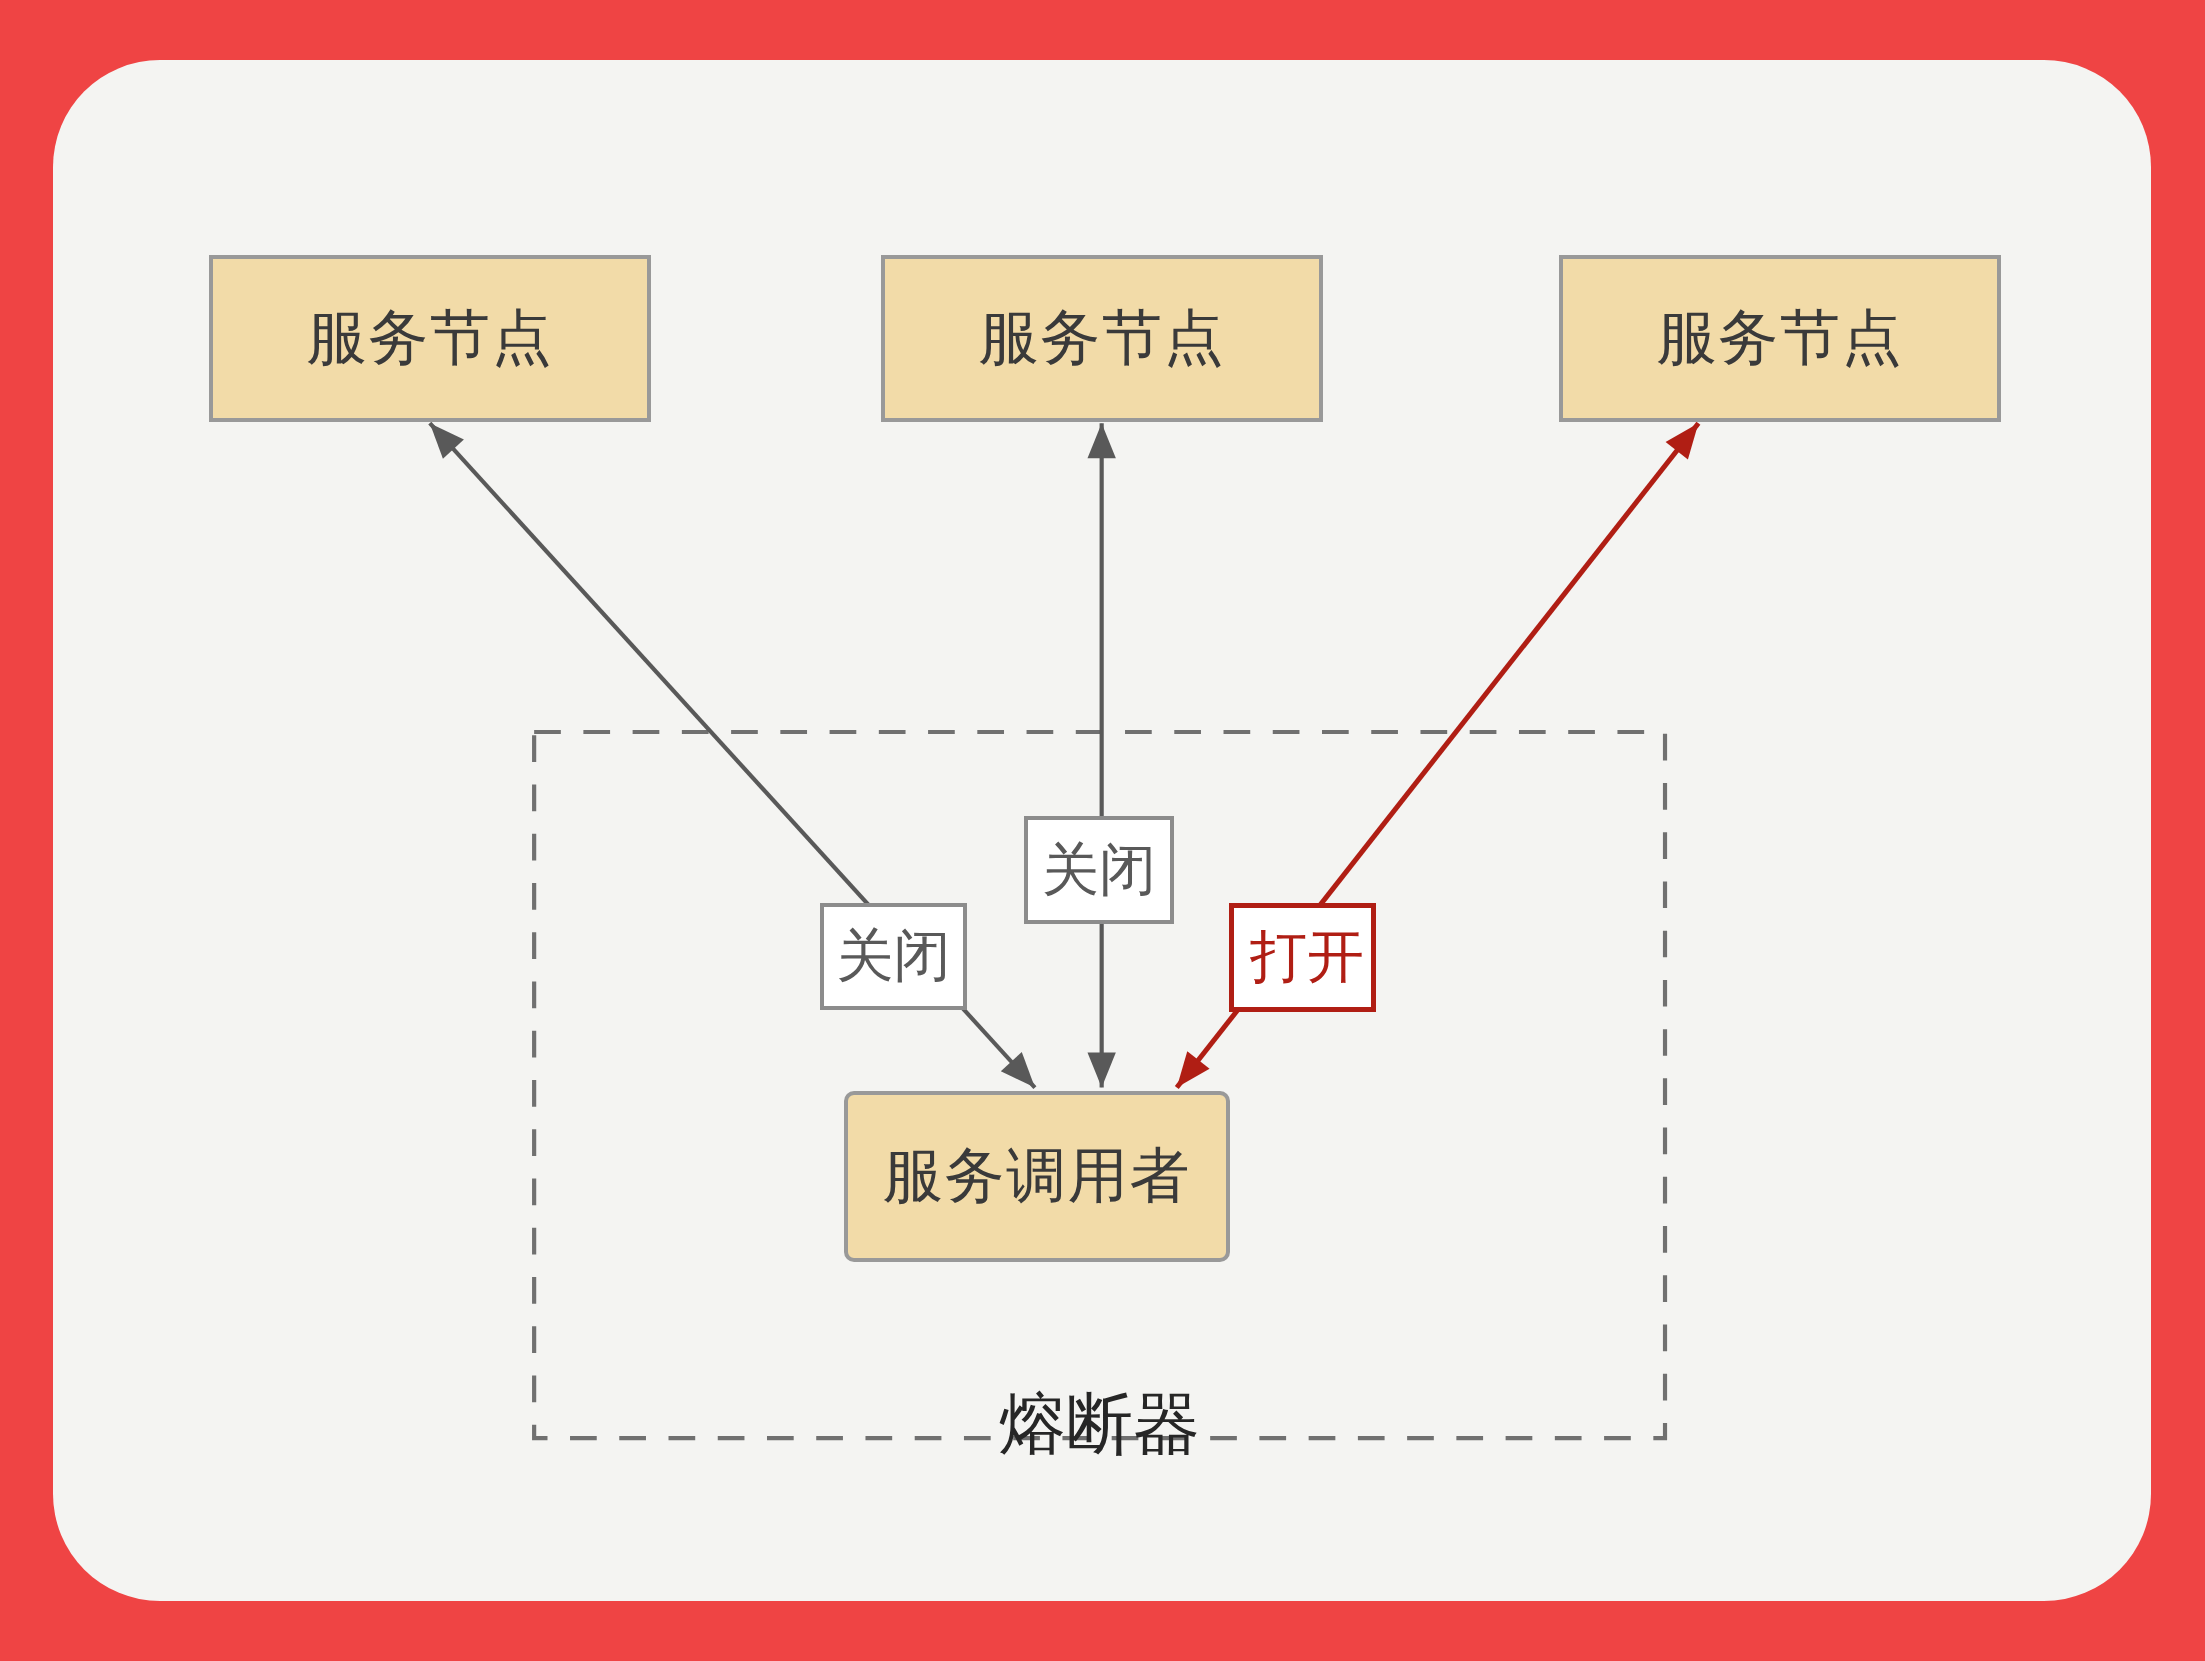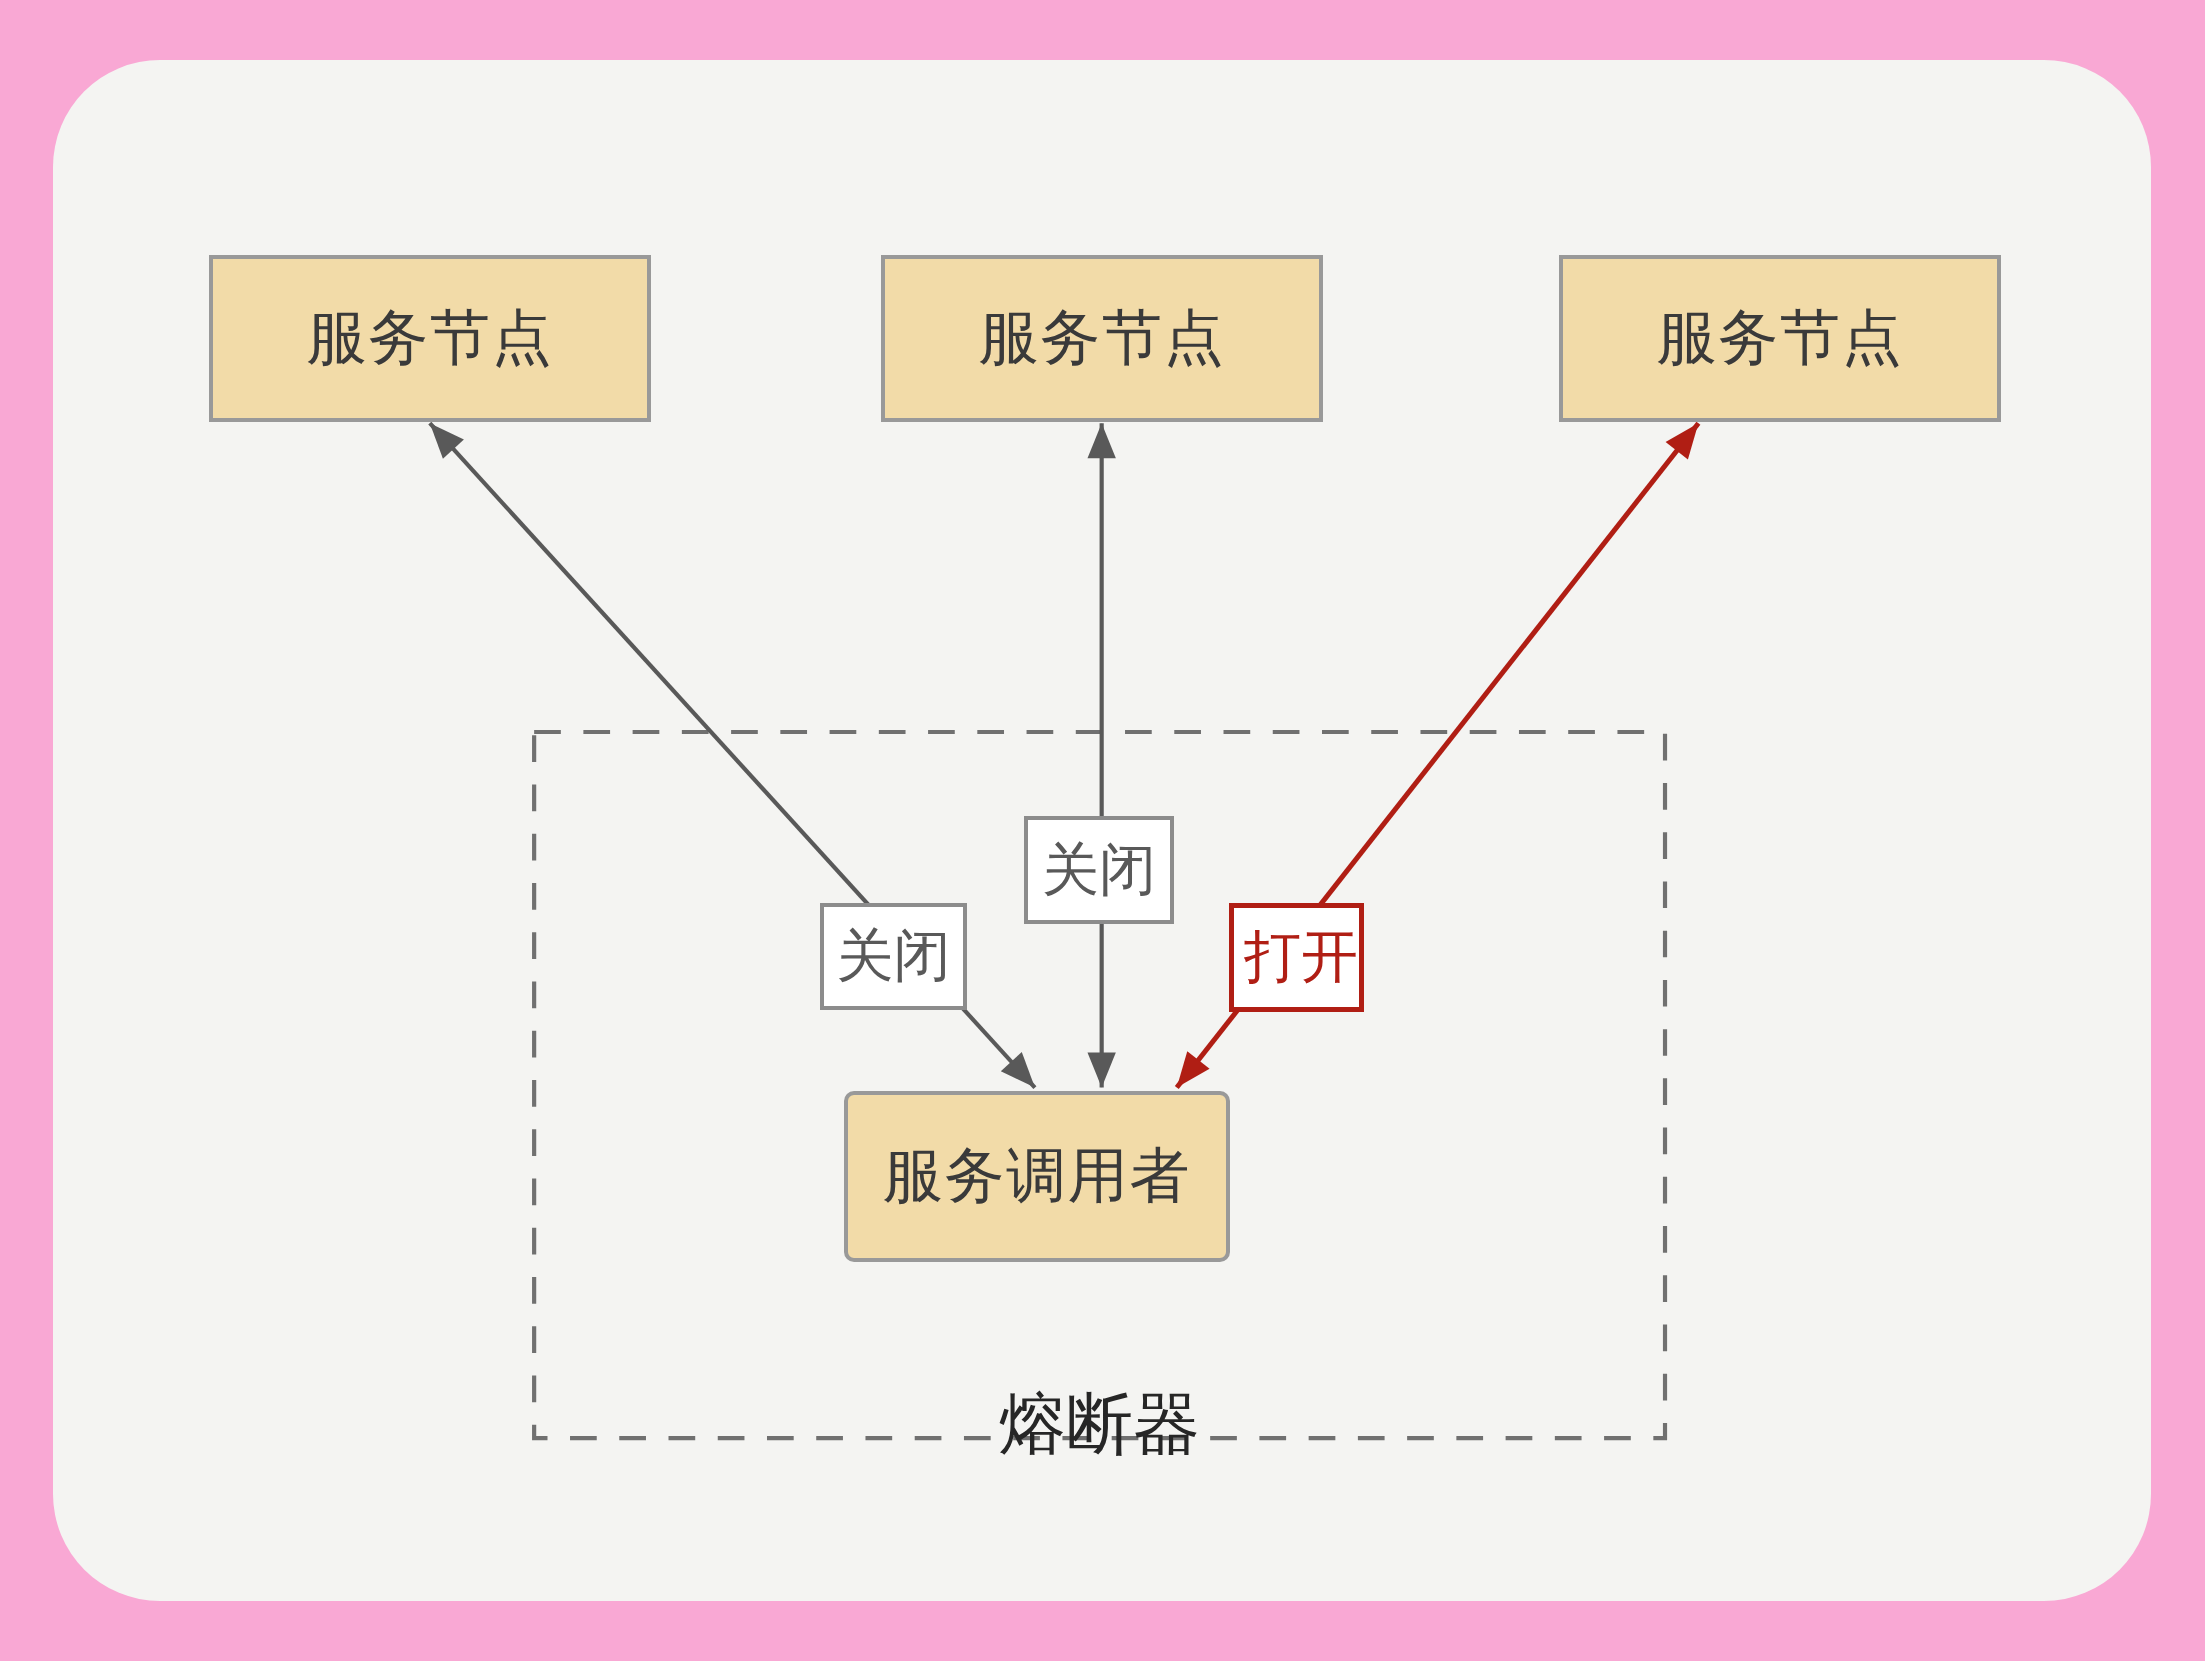--- a/index.html
+++ b/index.html
@@ -11,7 +11,7 @@
     position: relative;
     width: 2205px;
     height: 1661px;
-    background: #f9a8d4;
+    background: #ef4444;
     font-family: "Liberation Sans", sans-serif;
     overflow: hidden;
   }

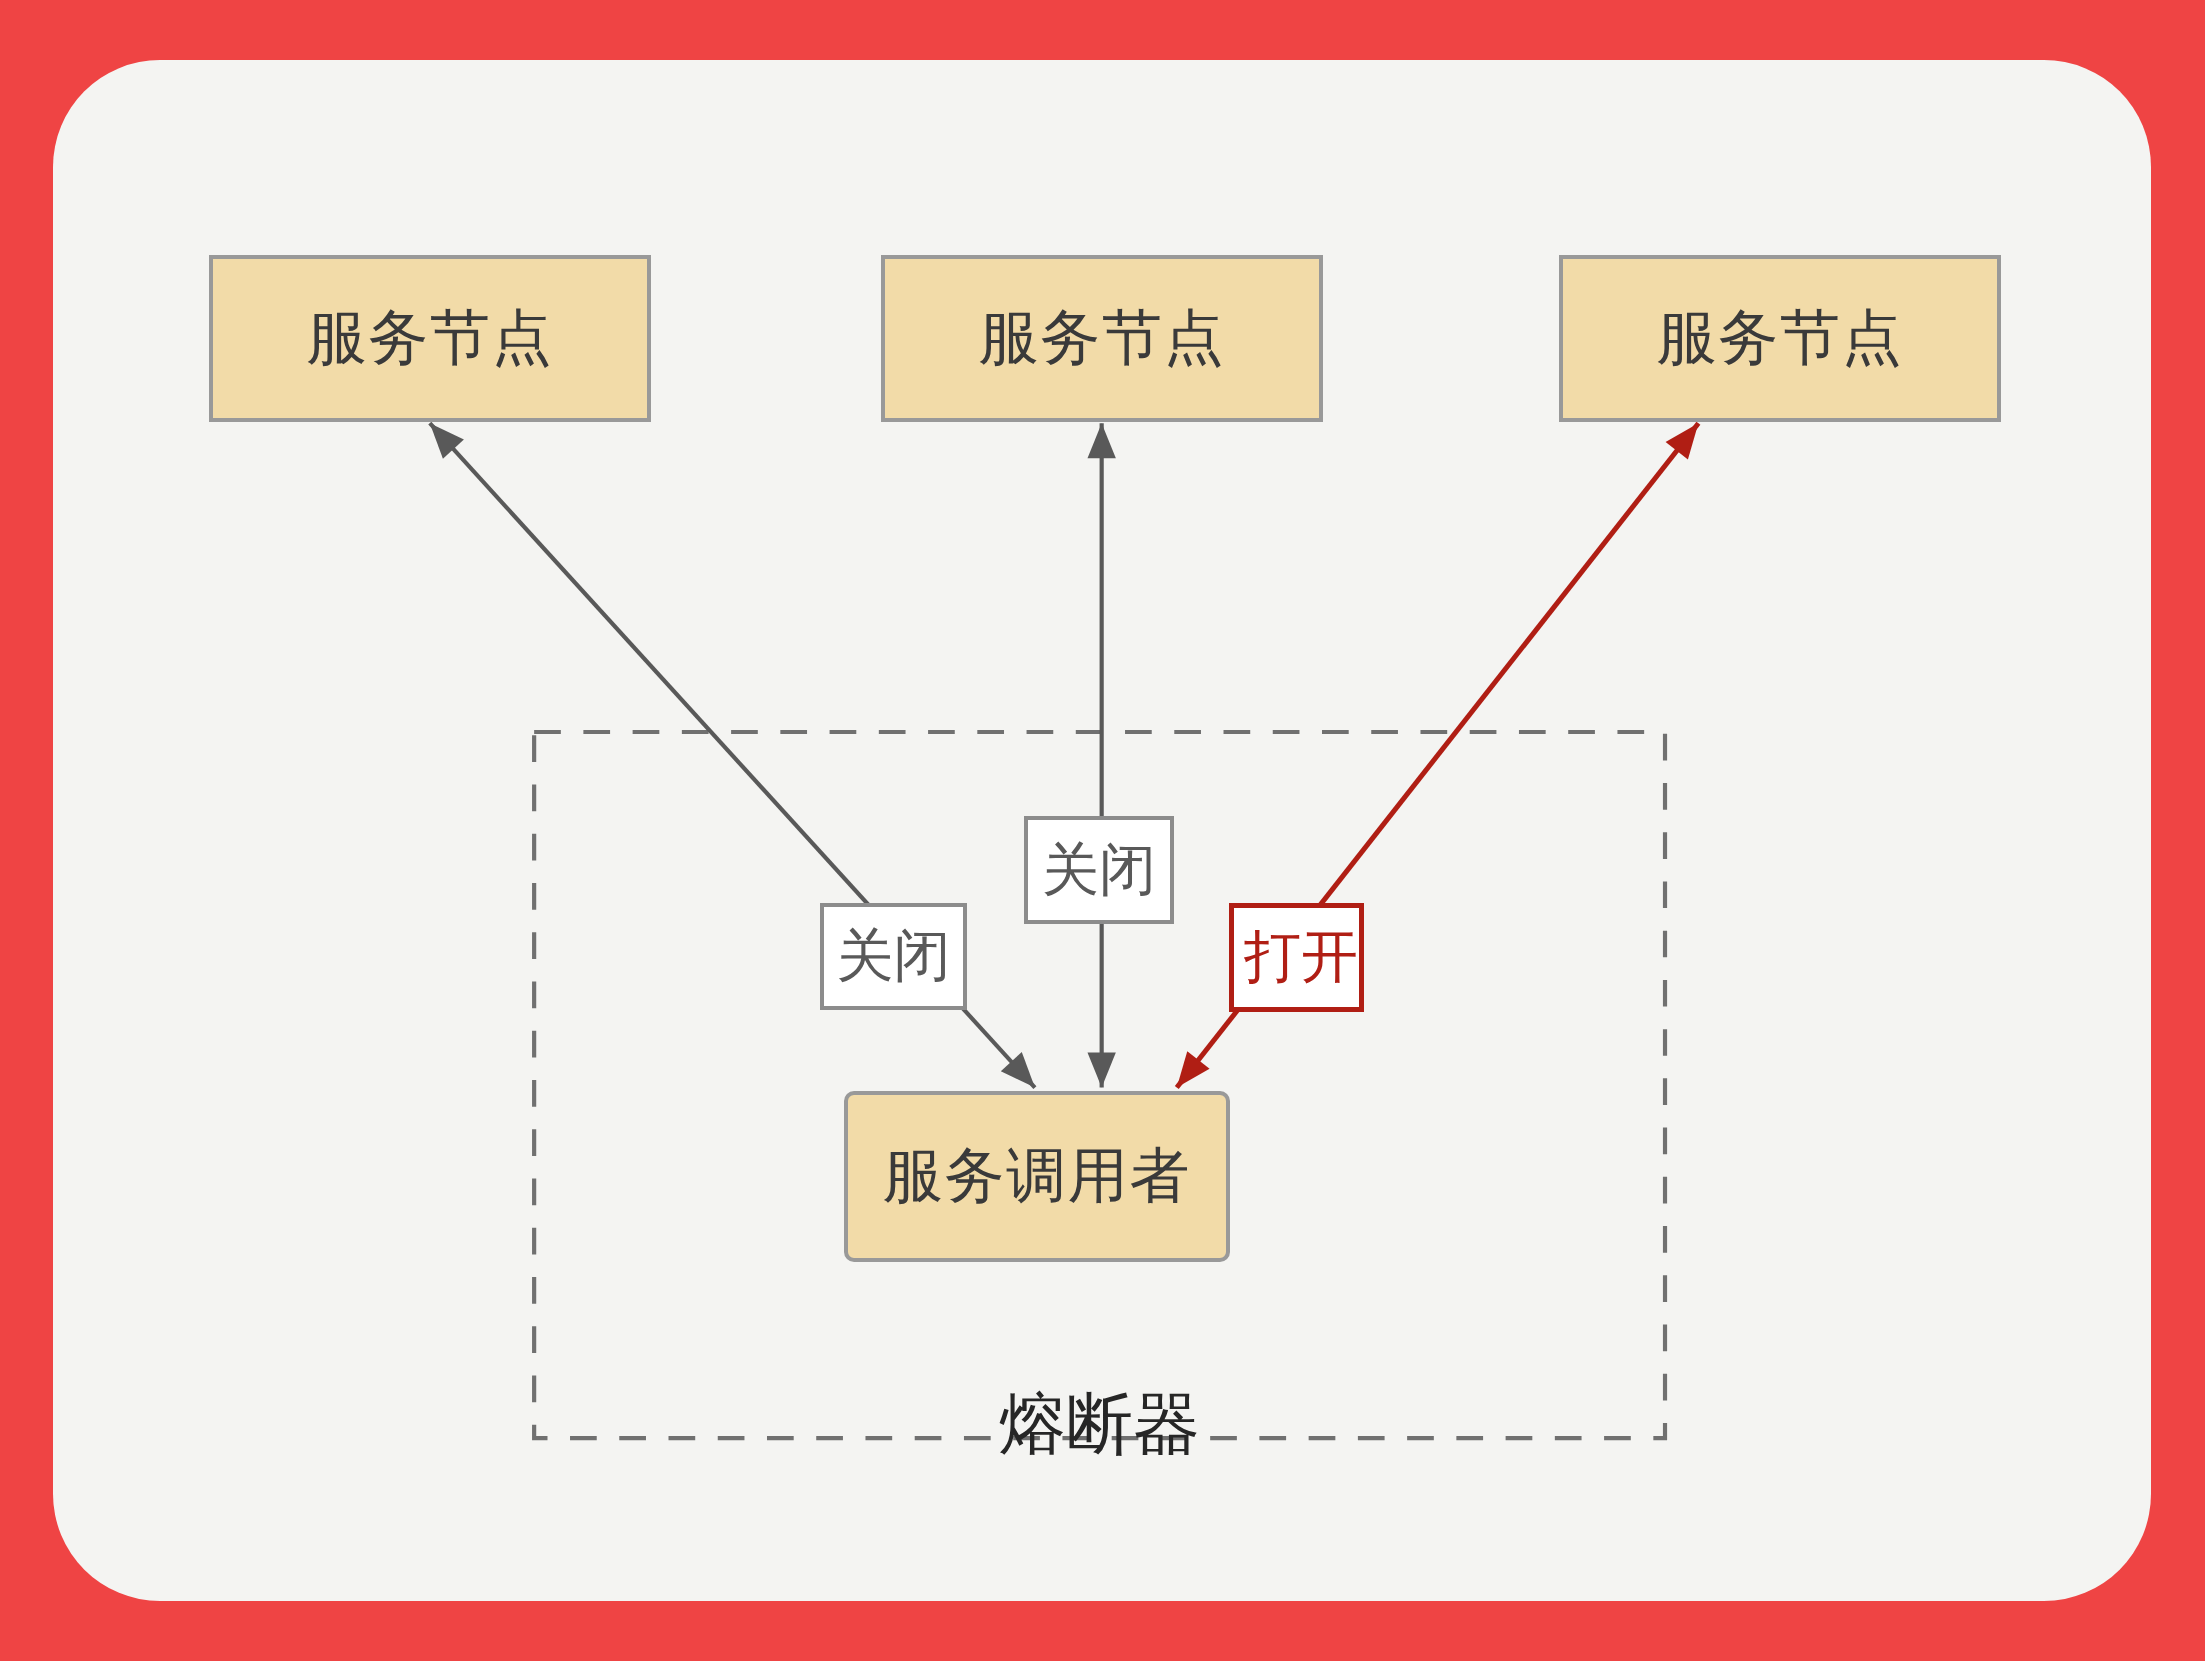--- a/index.html
+++ b/index.html
@@ -63,7 +63,7 @@
   #label-close-1 { left: 820px;  top: 903px; width: 147px; height: 107px; }
   #label-close-2 { left: 1024px; top: 816px;  width: 150px; height: 108px; }
   #label-open {
-    left: 1229px; top: 903px; width: 135px; height: 109px;
+    left: 1229px; top: 903px; width: 147px; height: 109px;
     border: 5px solid #b01e14;
     color: #b01e14;
     padding-left: 9px;

